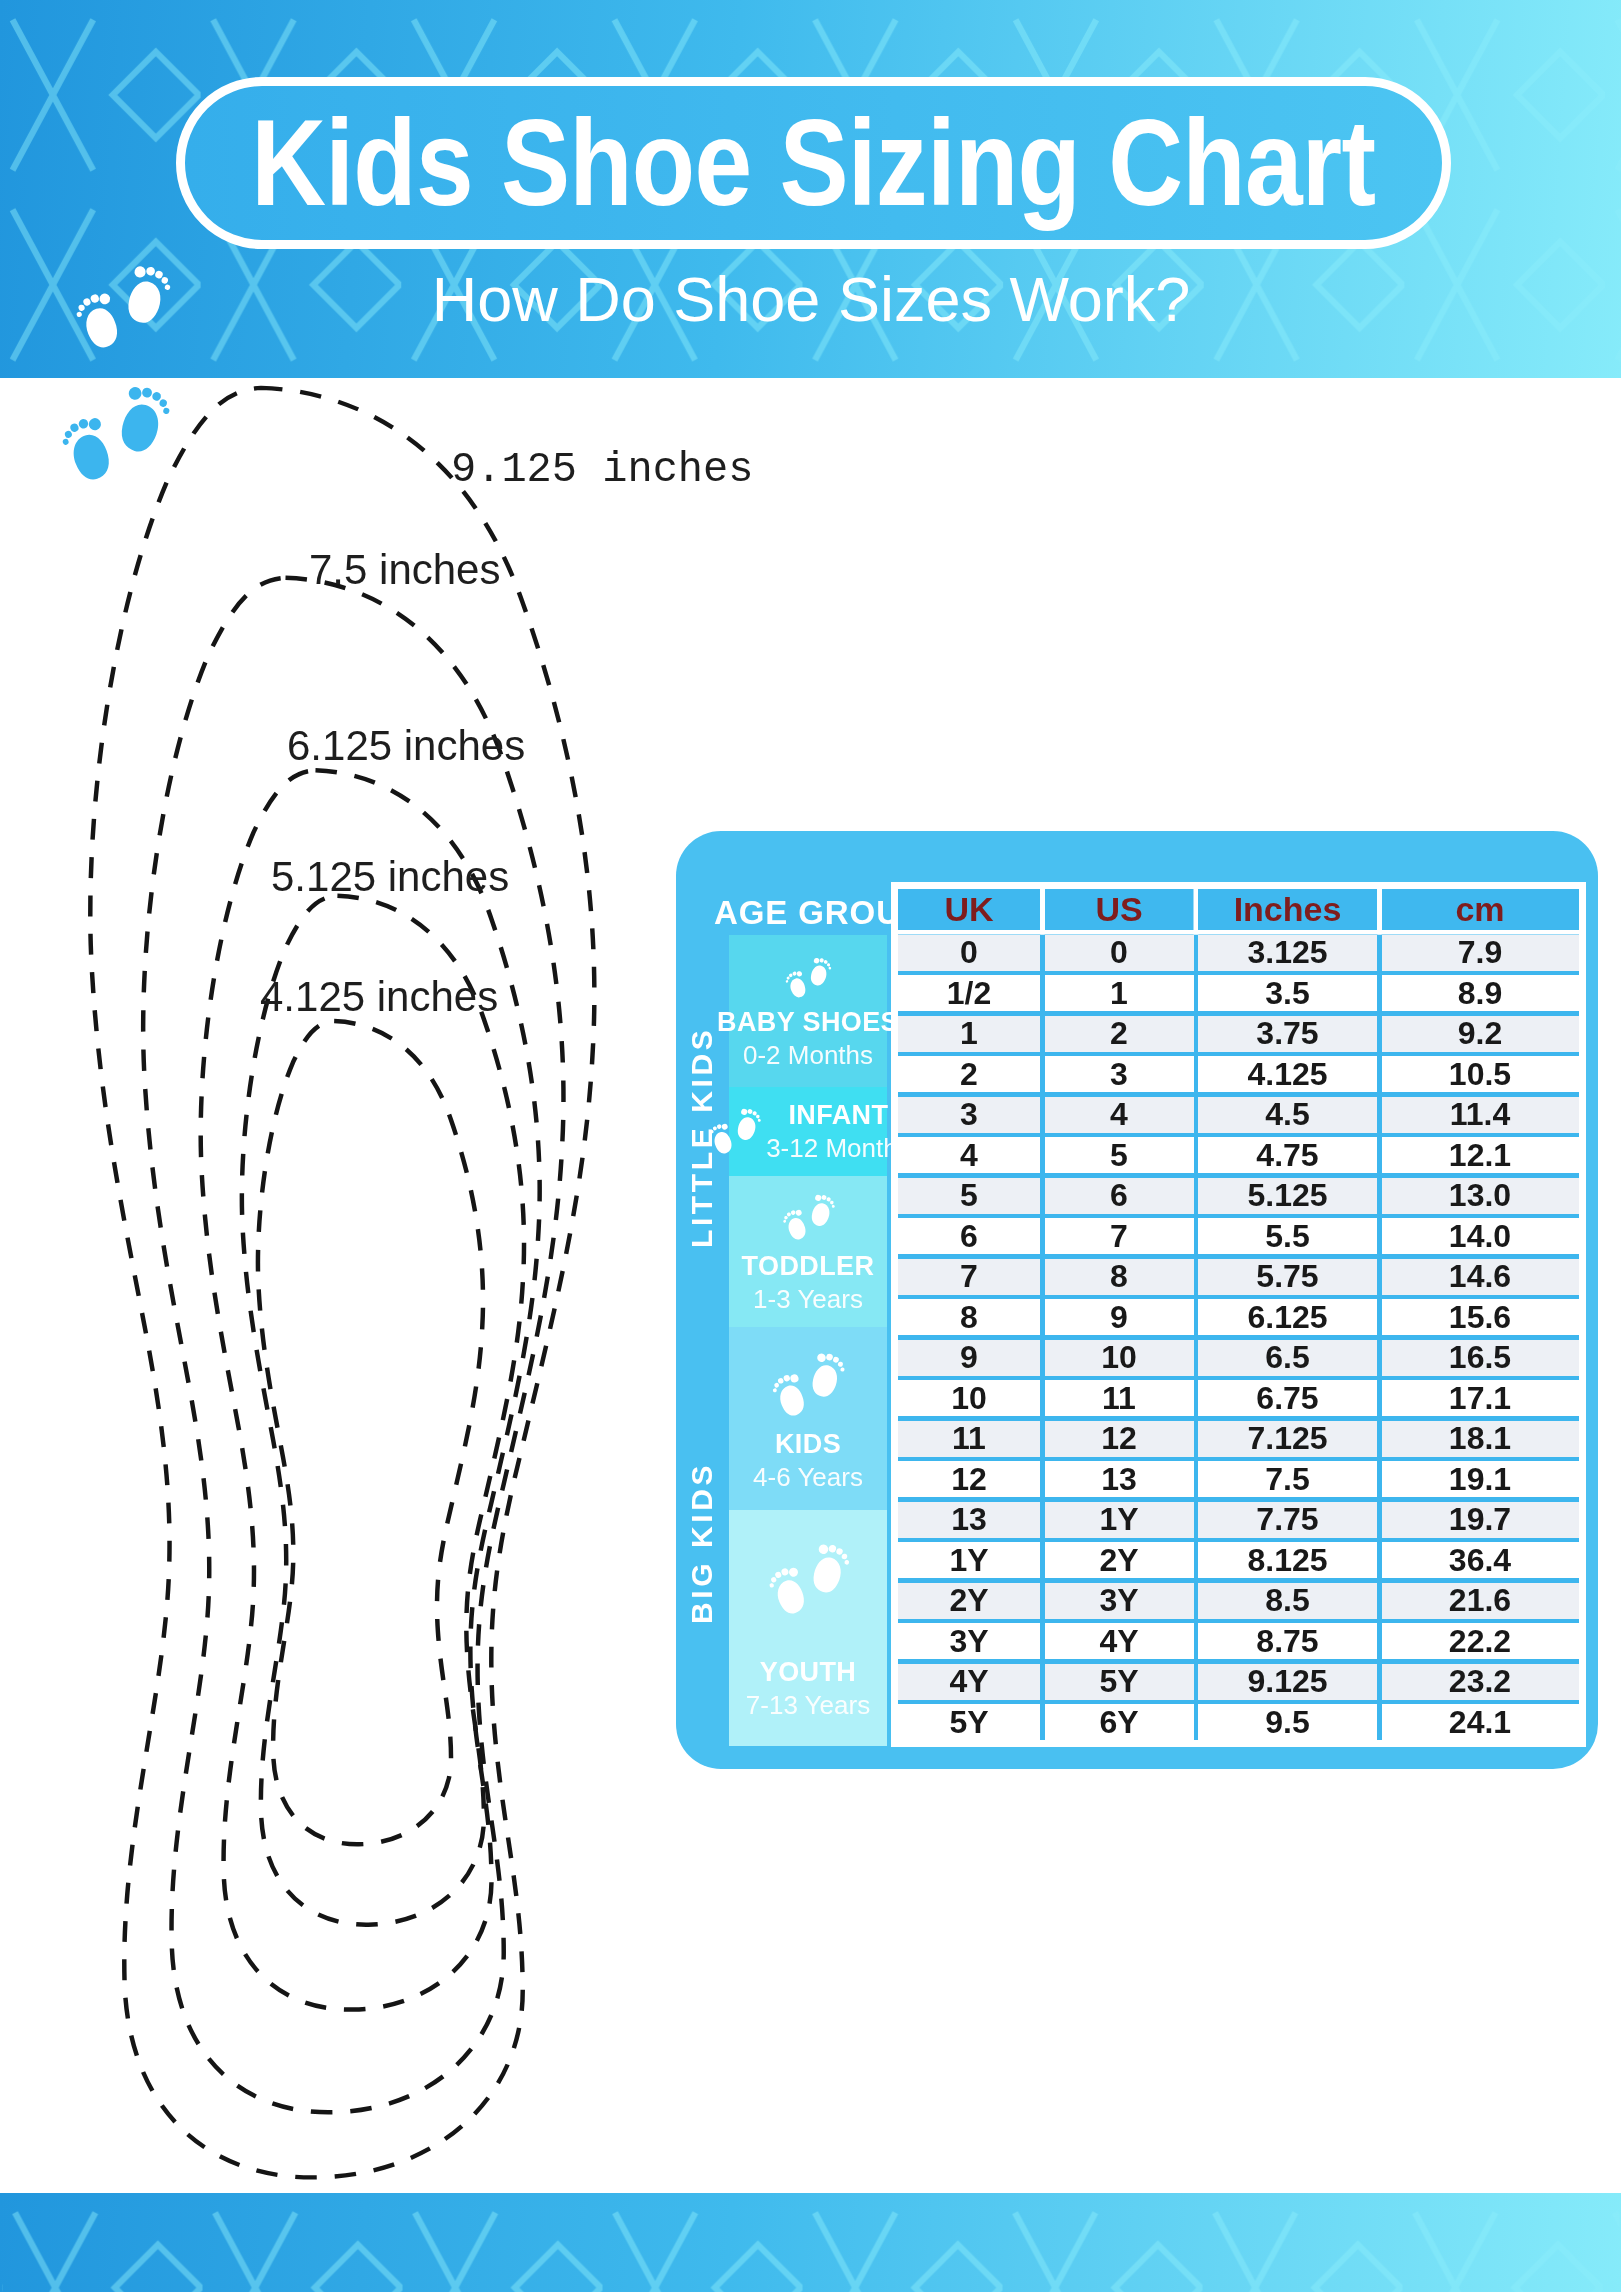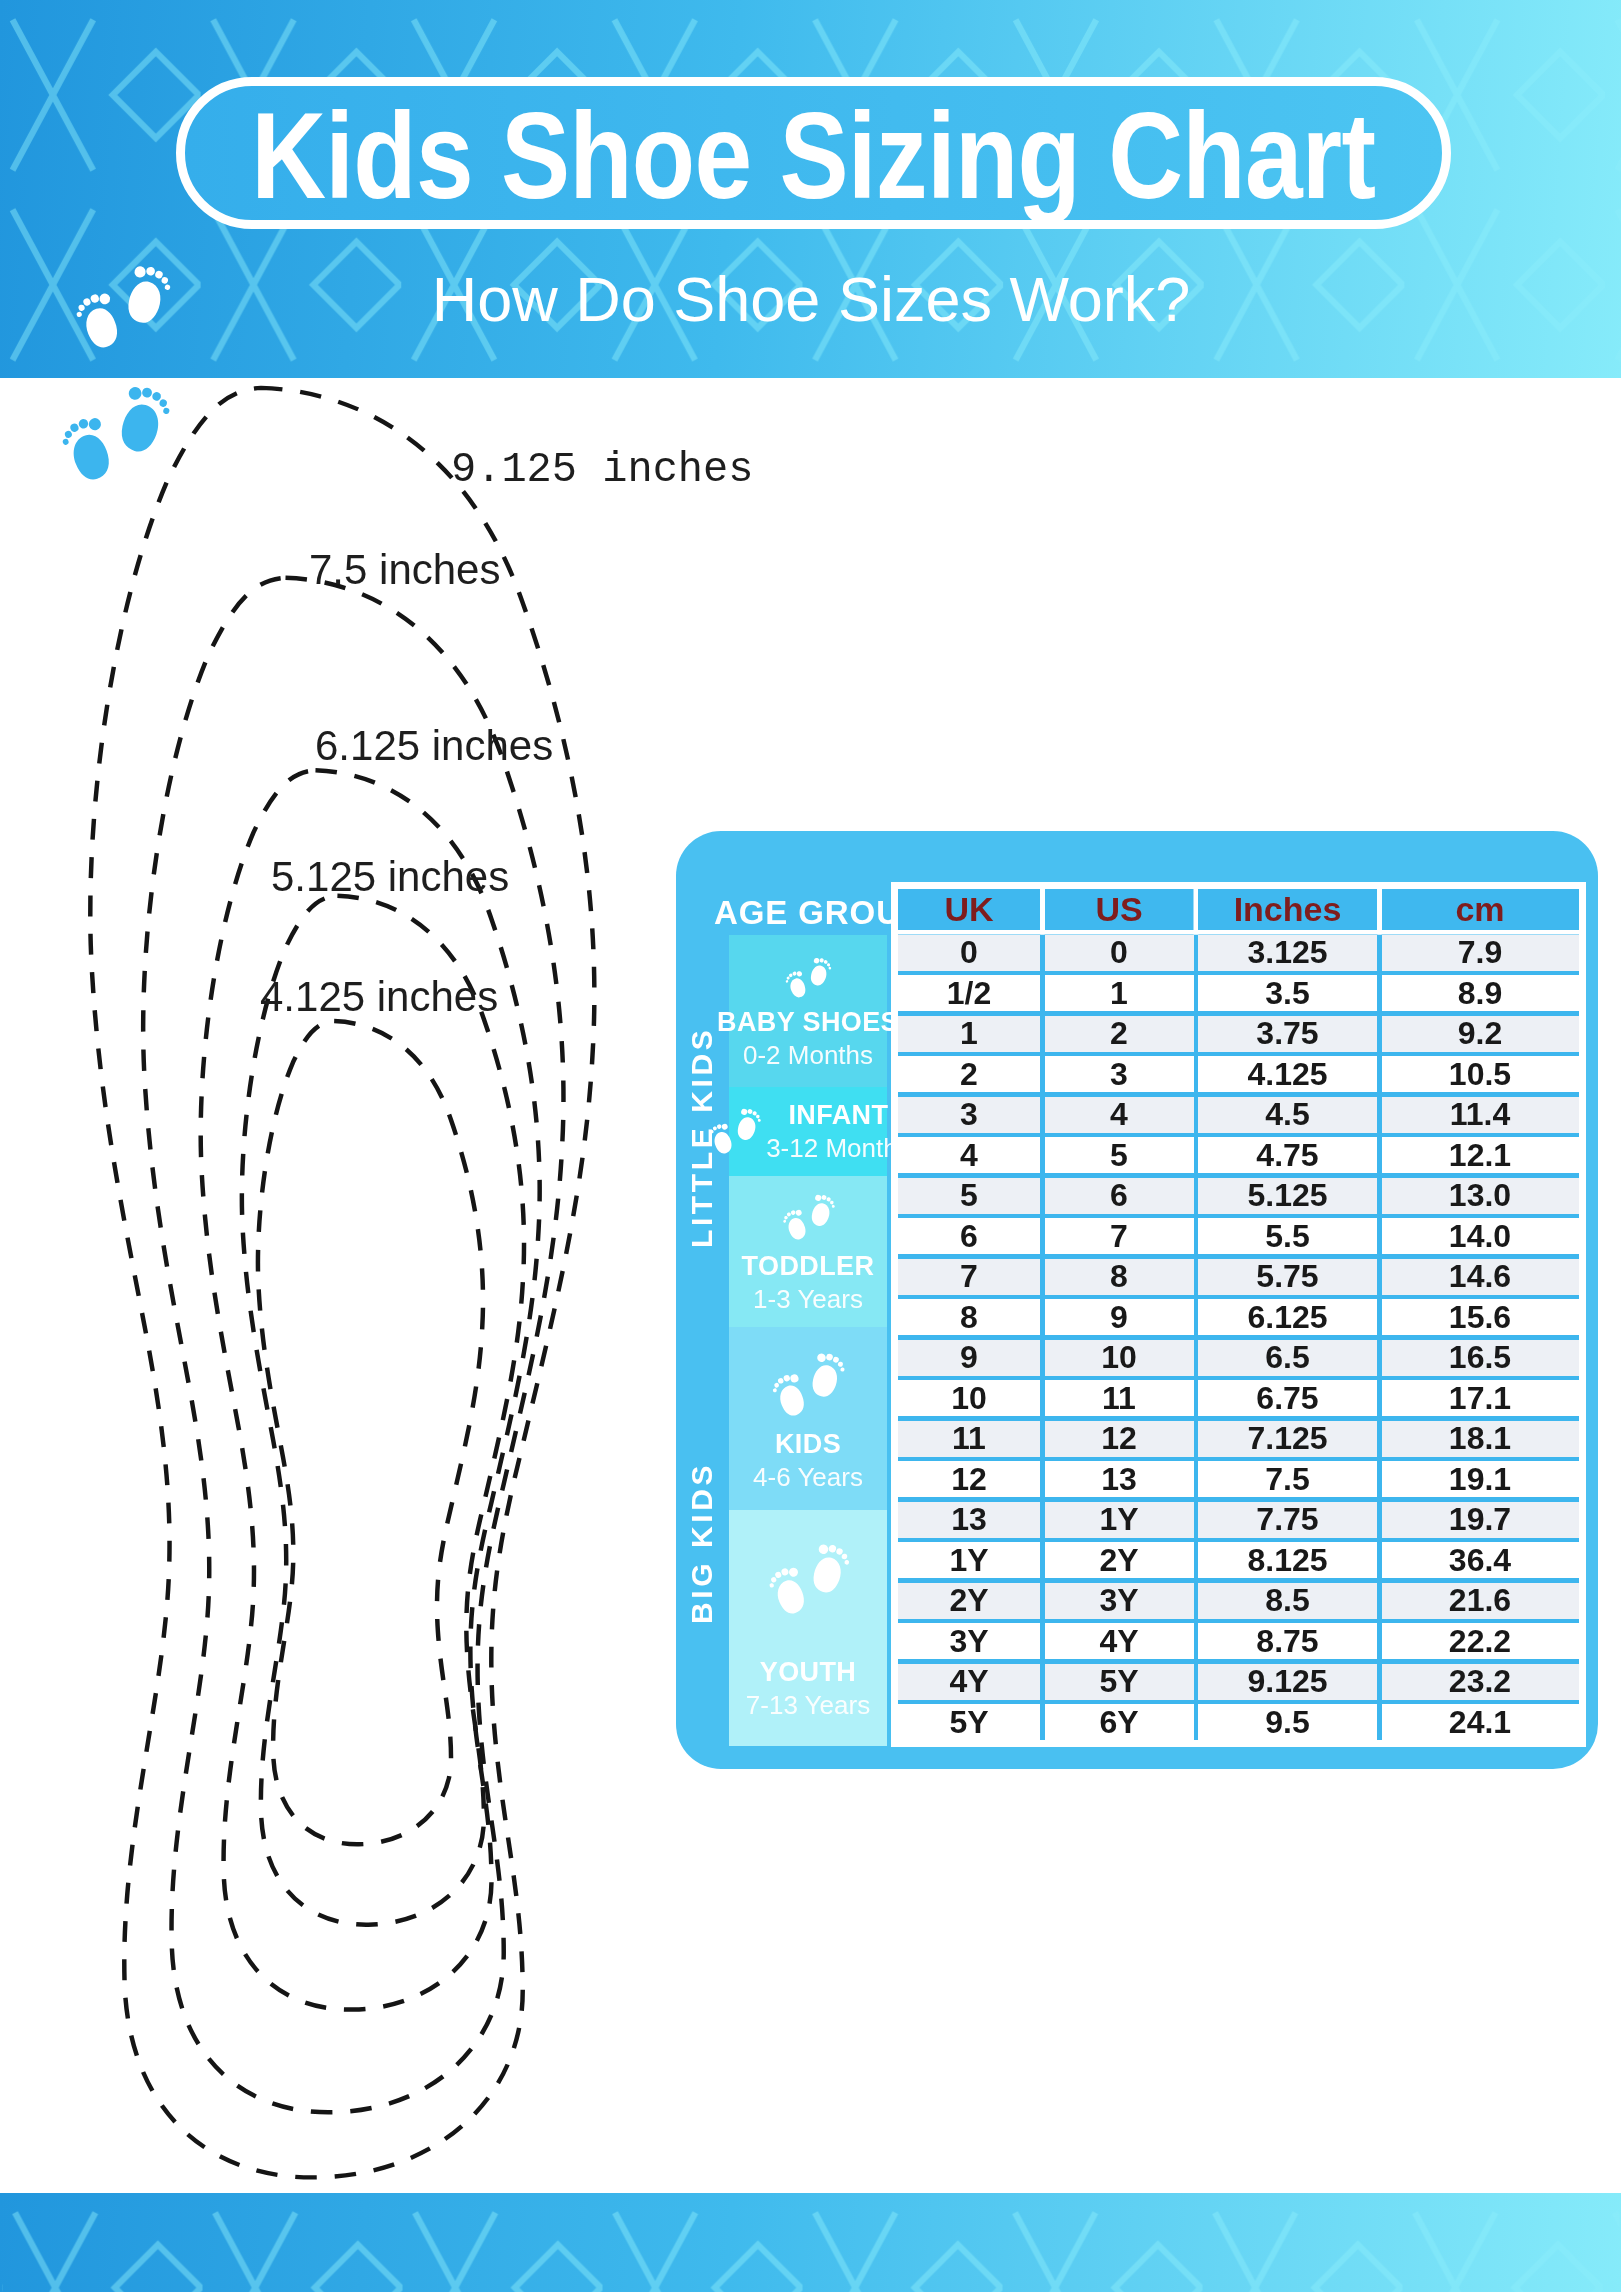--- a/index.html
+++ b/index.html
@@ -13,10 +13,10 @@
   .band-footer{bottom:0;height:100px;}
   .band svg.pattern{position:absolute;left:0;top:0;width:100%;height:100%;display:block;}
 
-  .title-box{position:absolute;left:176px;top:77px;width:1275px;height:152px;box-sizing:border-box;
+  .title-box{position:absolute;left:176px;top:77px;width:1275px;height:172px;box-sizing:border-box;
              border:9.9px solid #ffffff;border-radius:86px;
              background:linear-gradient(90deg,#35aeeb,#4cc5f2);
-             display:flex;align-items:flex-start;justify-content:center;z-index:2;}
+             display:flex;align-items:center;justify-content:center;z-index:2;}
   .title-box h1{margin:0;color:#ffffff;font-size:122px;font-weight:bold;letter-spacing:-0.9px;
                 transform:scaleX(.85);white-space:nowrap;}
   .subtitle{position:absolute;left:0;top:263px;width:100%;text-align:center;color:#ffffff;

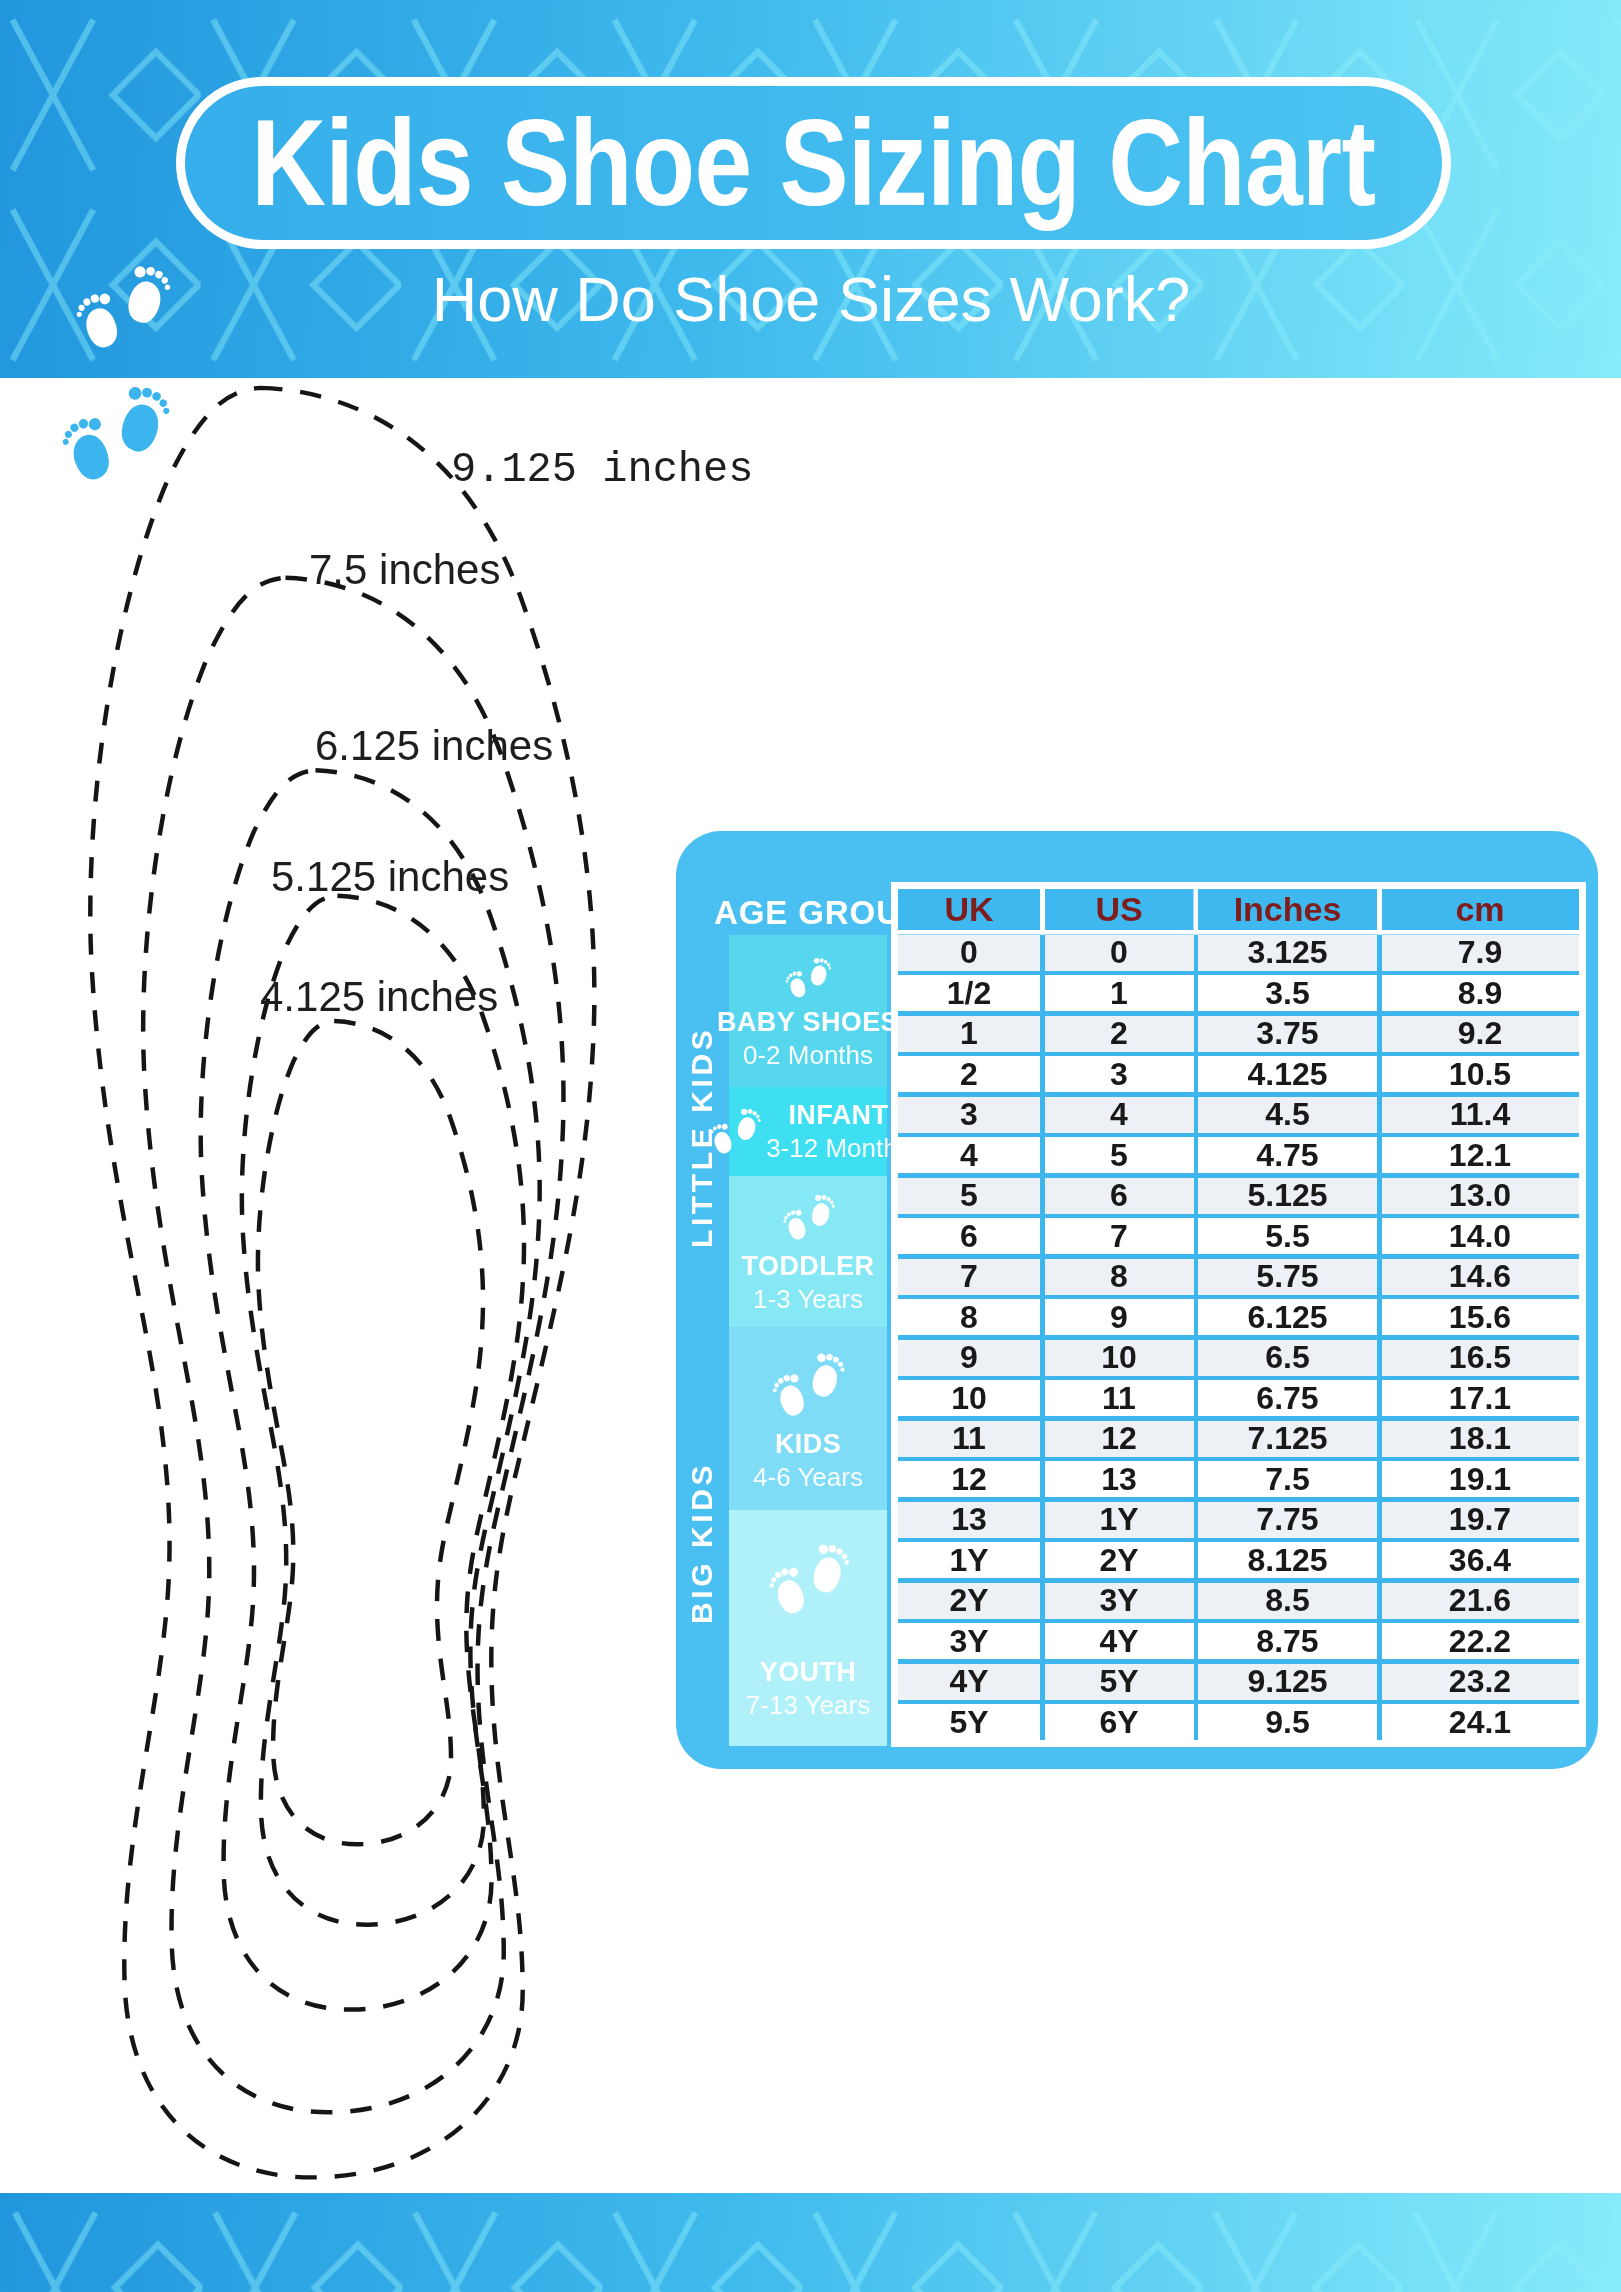--- a/index.html
+++ b/index.html
@@ -120,7 +120,7 @@
   <div id="outline-labels">
       <div class="outline-label" style="left: 451px; top: 446px; font-family: Liberation Mono, monospace;">9.125 inches</div>
       <div class="outline-label" style="left: 309px; top: 546px;">7.5 inches</div>
-      <div class="outline-label" style="left: 287px; top: 722px; margin-left: 28px;">6.125 inches</div>
+      <div class="outline-label" style="left: 287px; top: 722px;">6.125 inches</div>
       <div class="outline-label" style="left: 271px; top: 853px;">5.125 inches</div>
       <div class="outline-label" style="left: 260px; top: 973px;">4.125 inches</div>
     </div>

